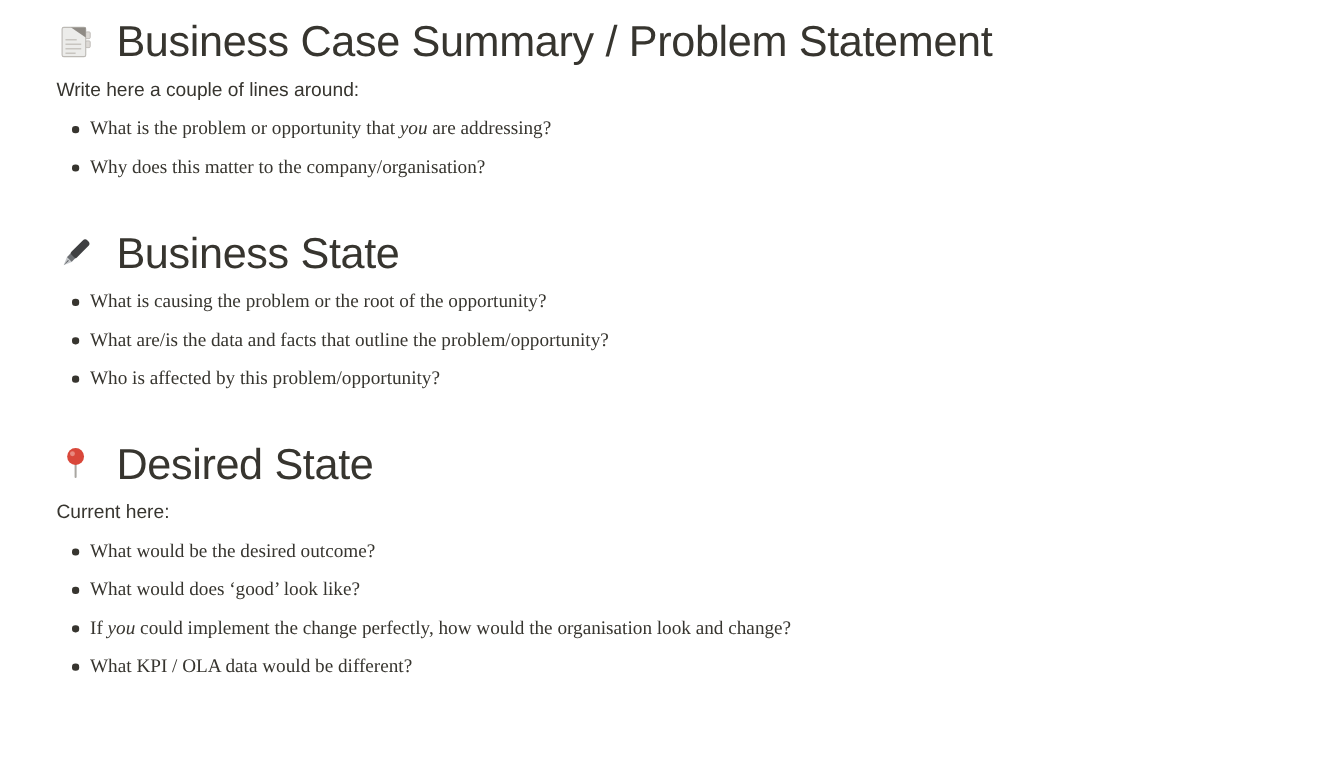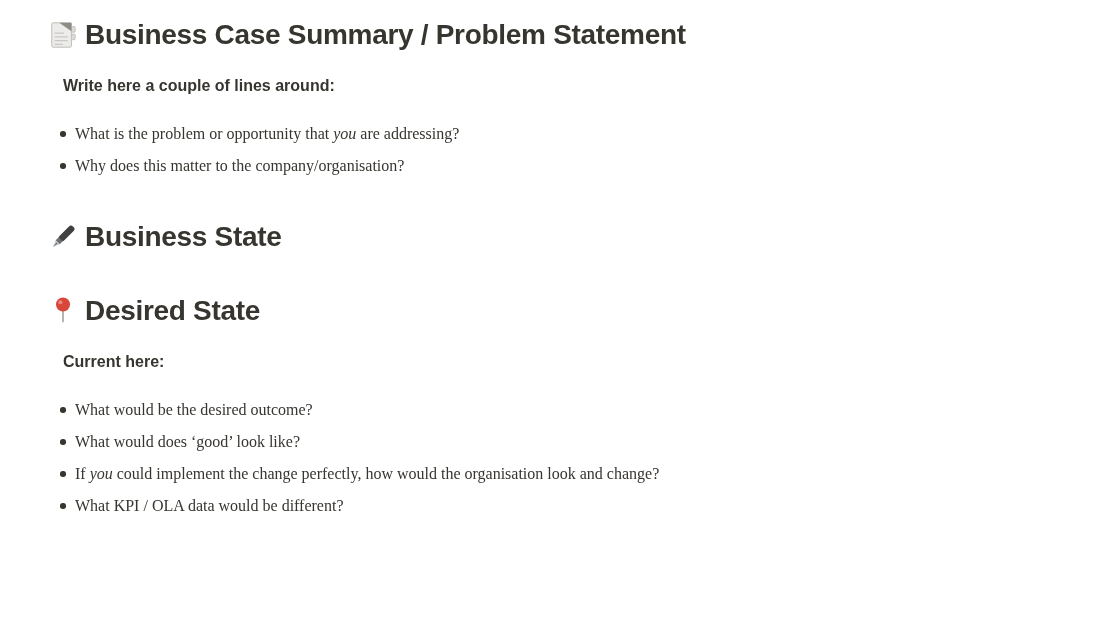--- a/index.html
+++ b/index.html
@@ -20,10 +20,10 @@
   .heading {
     display: flex;
     align-items: center;
-    gap: 6px;
-    font-size: 28px;
+    gap: 18px;
+    font-size: 36px;
     line-height: 38px;
-    font-weight: 700;
+    font-weight: 400;
     letter-spacing: -0.3px;
     color: #37352f;
     margin: 36px 0 6px 0;

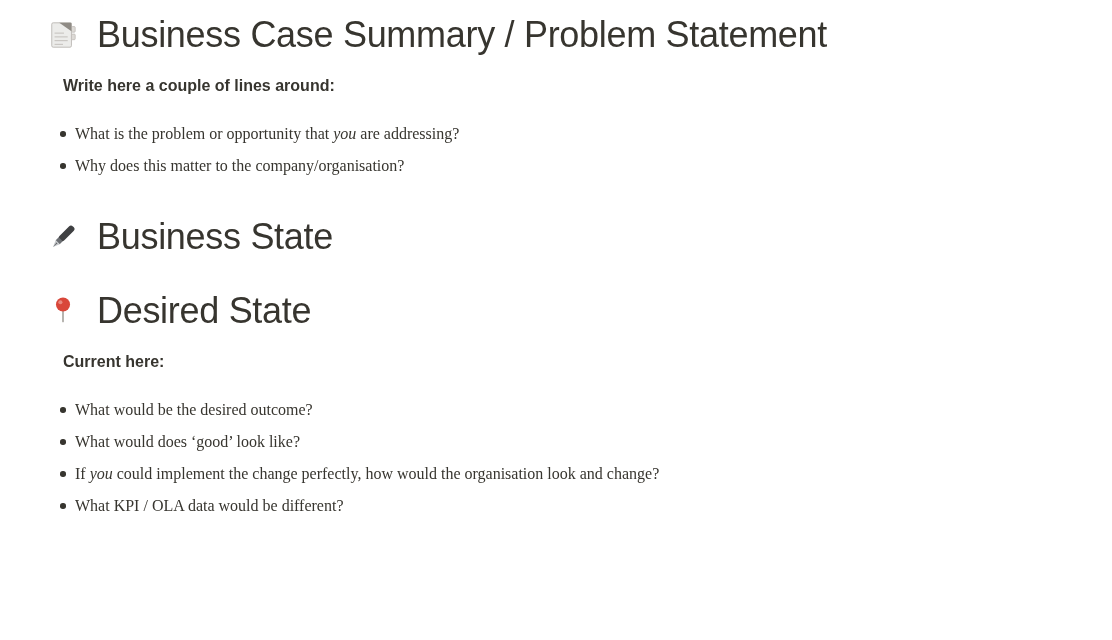--- a/index.html
+++ b/index.html
@@ -40,8 +40,7 @@
   .intro {
     font-size: 16px;
     line-height: 32px;
-    margin: 16px;
-    font-weight: bold;
+    margin: 0;
   }
   ul.bullets {
     list-style: none;

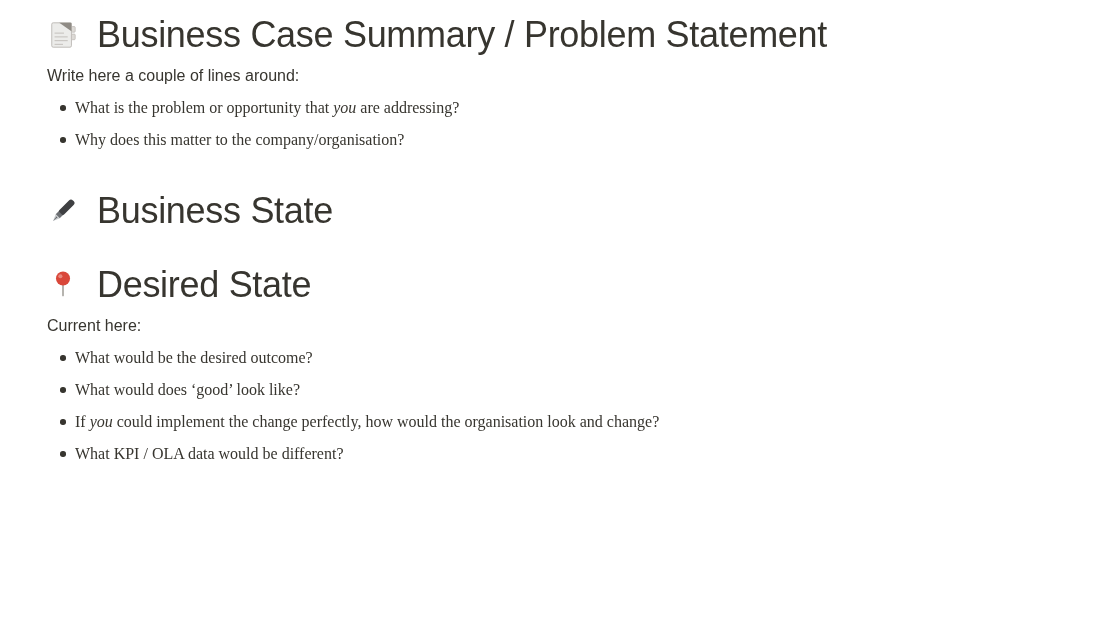--- a/index.html
+++ b/index.html
@@ -108,6 +108,11 @@
         </span>
         <span class="heading-text">Business State</span>
       </h2>
+      <ul class="bullets">
+        <li><span class="seg">What is causing the problem or the root of the opportunity?</span></li>
+        <li><span class="seg">What are/is the data and facts that outline the problem/opportunity?</span></li>
+        <li><span class="seg">Who is affected by this problem/opportunity?</span></li>
+      </ul>
     </section>
     <section>
       <h2 class="heading">

